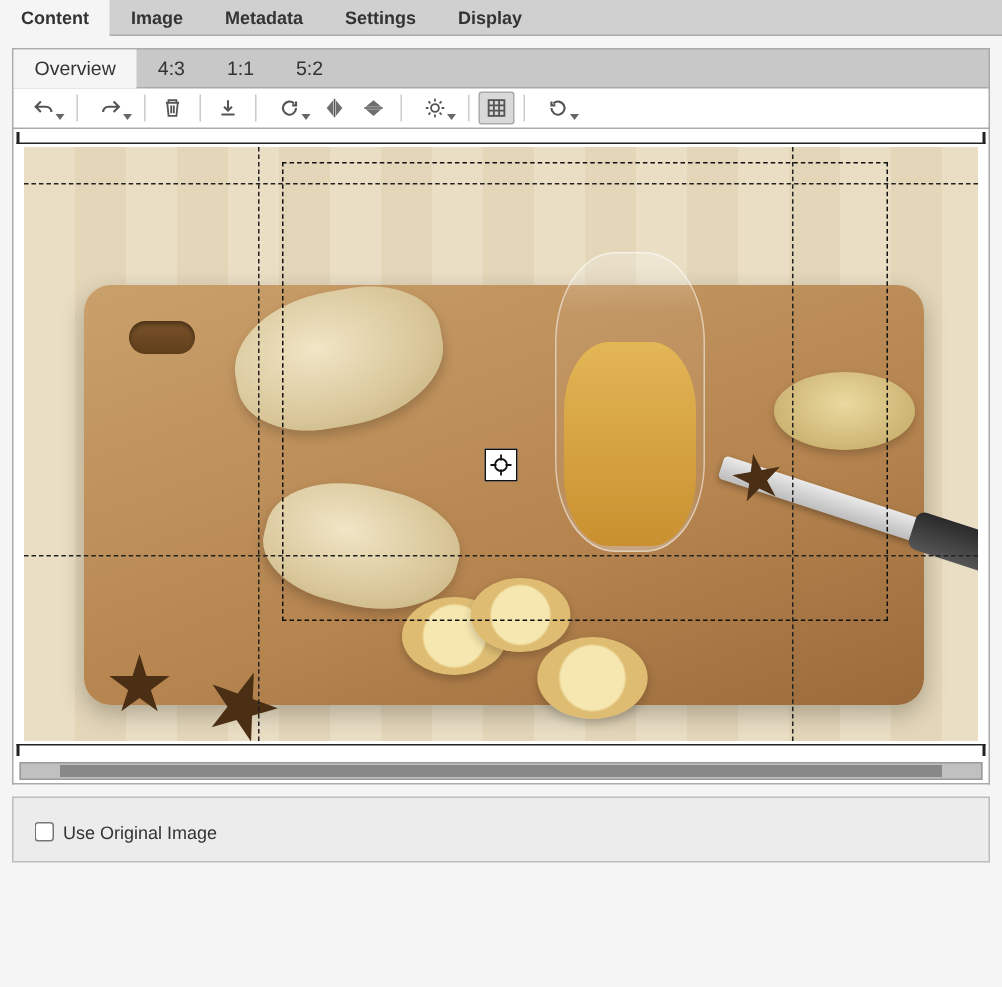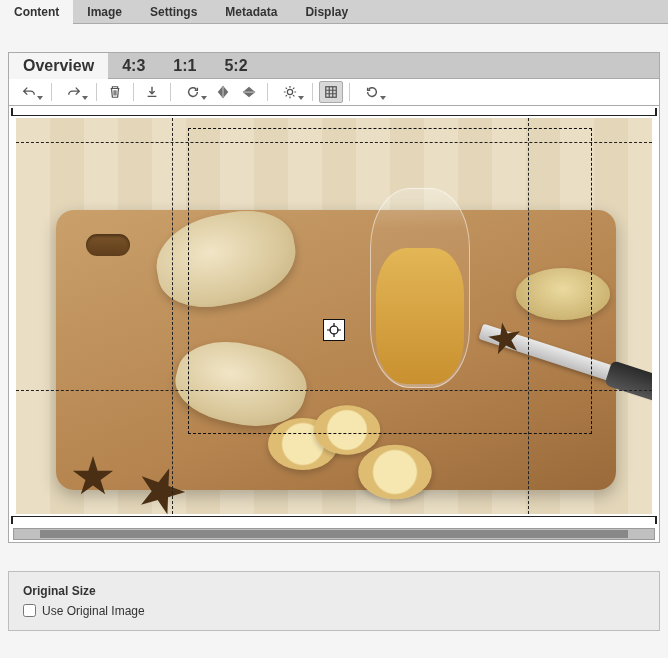--- a/index.html
+++ b/index.html
@@ -4,7 +4,7 @@
 <style>
   * { box-sizing: border-box; margin: 0; padding: 0; }
   html, body { width: 668px; height: 658px; font-family: Arial, Helvetica, sans-serif; font-size: 12px; background: #f5f5f5; overflow: hidden; }
-  .root { width: 668px; height: 658px; display: flex; flex-direction: column; gap: 20px; }
+  .root { width: 668px; height: 658px; display: flex; flex-direction: column; }
 
   
   .tabs-main { display: flex; align-items: center; background: #d0d0d0; border-bottom: 1px solid #aaa; height: 24px; }

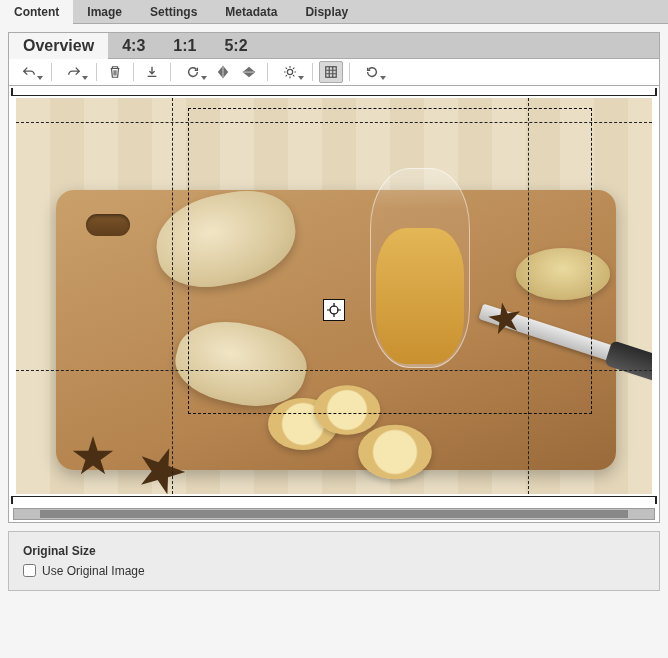--- a/index.html
+++ b/index.html
@@ -104,8 +104,8 @@
   <div class="tabs-main">
     <div class="tab-main active">Content</div>
     <div class="tab-main">Image</div>
+    <div class="tab-main">Metadata</div>
     <div class="tab-main">Settings</div>
-    <div class="tab-main">Metadata</div>
     <div class="tab-main">Display</div>
   </div>
 

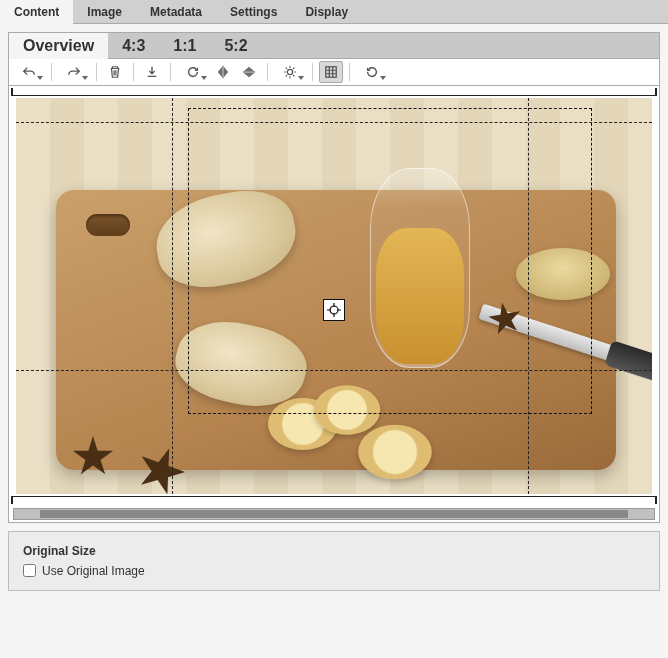--- a/index.html
+++ b/index.html
@@ -16,7 +16,7 @@
 
   
   .subtabs { display: flex; align-items: center; background: #c8c8c8; border: 1px solid #aaa; border-bottom: none; height: 26px; }
-  .subtab { padding: 6px 14px; font-weight: bold; color: #333; cursor: pointer; font-size: 16px; line-height: 14px; }
+  .subtab { padding: 6px 14px; font-weight: normal; color: #333; cursor: pointer; font-size: 13px; line-height: 14px; }
   .subtab.active { background: #f5f5f5; }
 
   

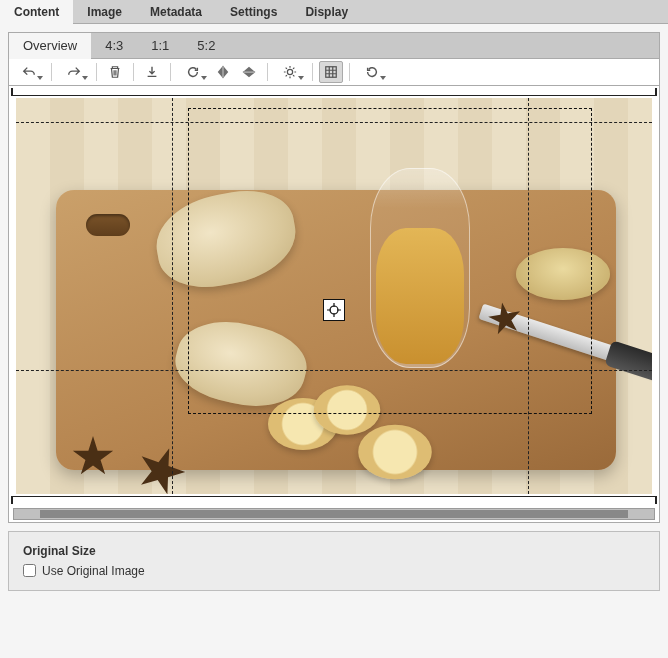--- a/index.html
+++ b/index.html
@@ -251,7 +251,6 @@
   </div>
 
   <div class="info">
-    <h4>Original Size</h4>
     <label class="cb">
       <input type="checkbox" id="useorig" style="">
       <span>Use Original Image</span>

